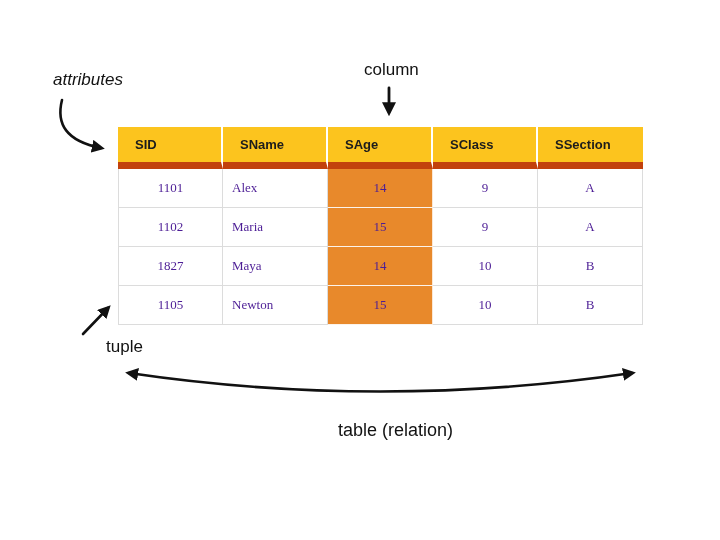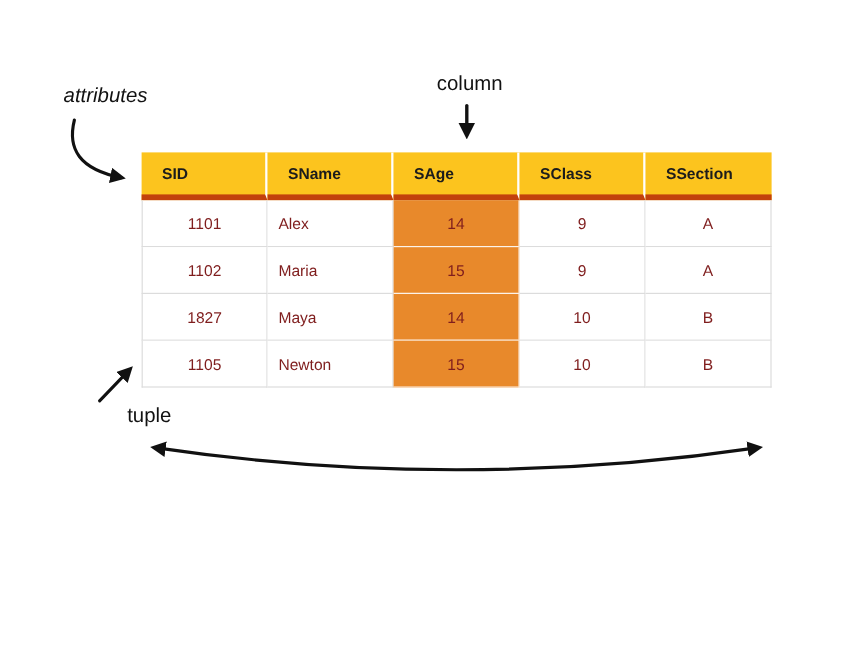--- a/index.html
+++ b/index.html
@@ -18,7 +18,7 @@
   table.tbl{border-collapse:separate;border-spacing:0;table-layout:fixed;width:525px;}
   table.tbl th{
     background:var(--hdr-bg);height:35px;font-size:13px;font-weight:bold;text-align:left;
-    padding:0 0 0 17px;border-right:2px solid #fff;border-bottom:5px solid #c2410c;
+    padding:0 0 0 17px;border-right:2px solid #fff;border-bottom:7px solid #c2410c;
     color:#1c1c1c;overflow:hidden;
   }
   table.tbl th:last-child{border-right:none;}

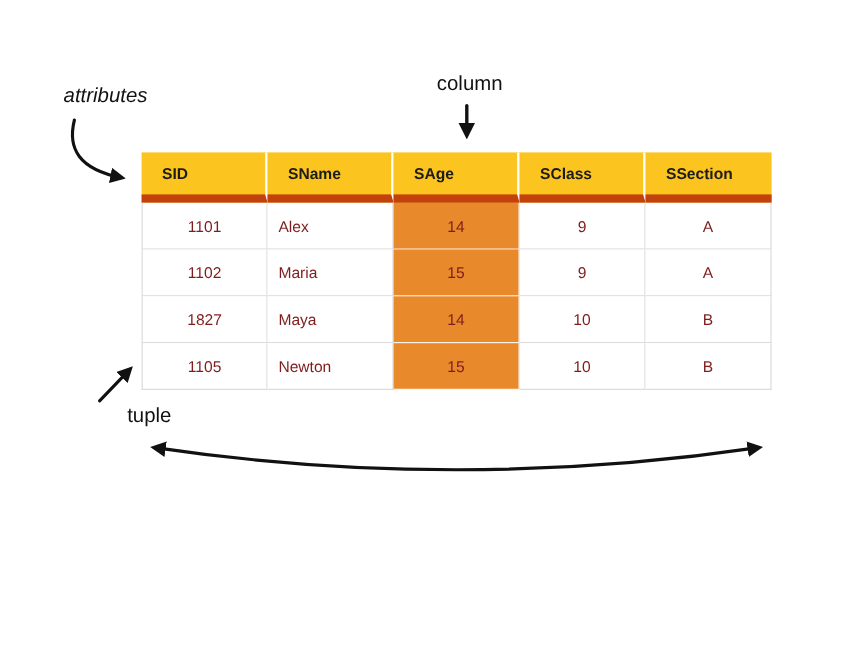--- a/index.html
+++ b/index.html
@@ -25,7 +25,7 @@
   table.tbl td{
     background:#fff;height:38px;font-size:13px;text-align:center;padding:0;
     border-right:1px solid var(--grid);border-bottom:1px solid var(--grid);
-    color:#7f1d1d;overflow:hidden;
+    color:#4c1d95;overflow:hidden;font-family:Liberation Serif, serif;
   }
   table.tbl td:first-child{border-left:1px solid var(--grid);}
   table.tbl td.name-col{text-align:left;padding-left:9px;}

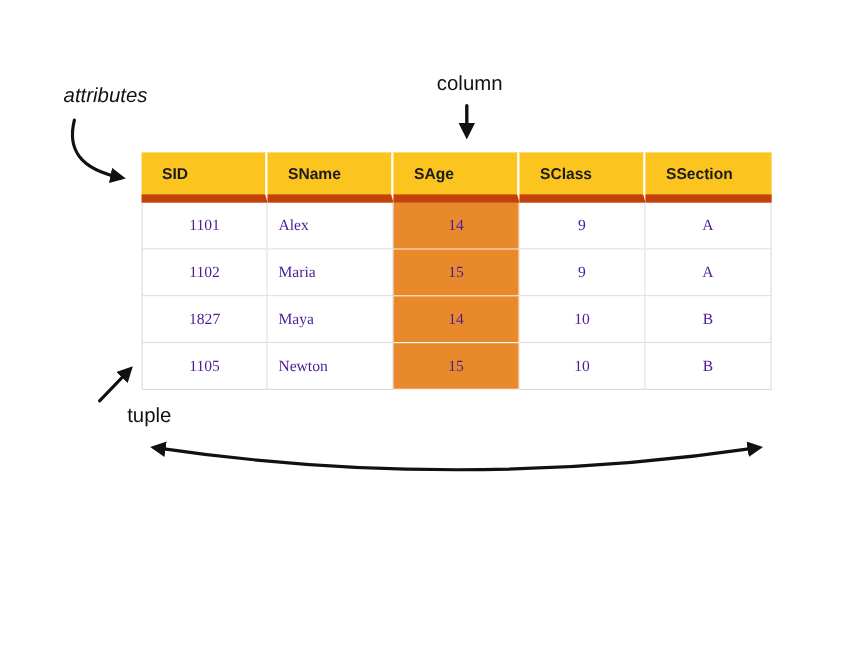--- a/index.html
+++ b/index.html
@@ -43,6 +43,7 @@
   <div class="label label-attributes">attributes</div>
   <div class="label label-column">column</div>
   <div class="label label-tuple">tuple</div>
+  <div class="label label-table">table (relation)</div>
 
   <svg class="arrows" viewBox="0 0 720 540" xmlns="http://www.w3.org/2000/svg">
     <defs>

